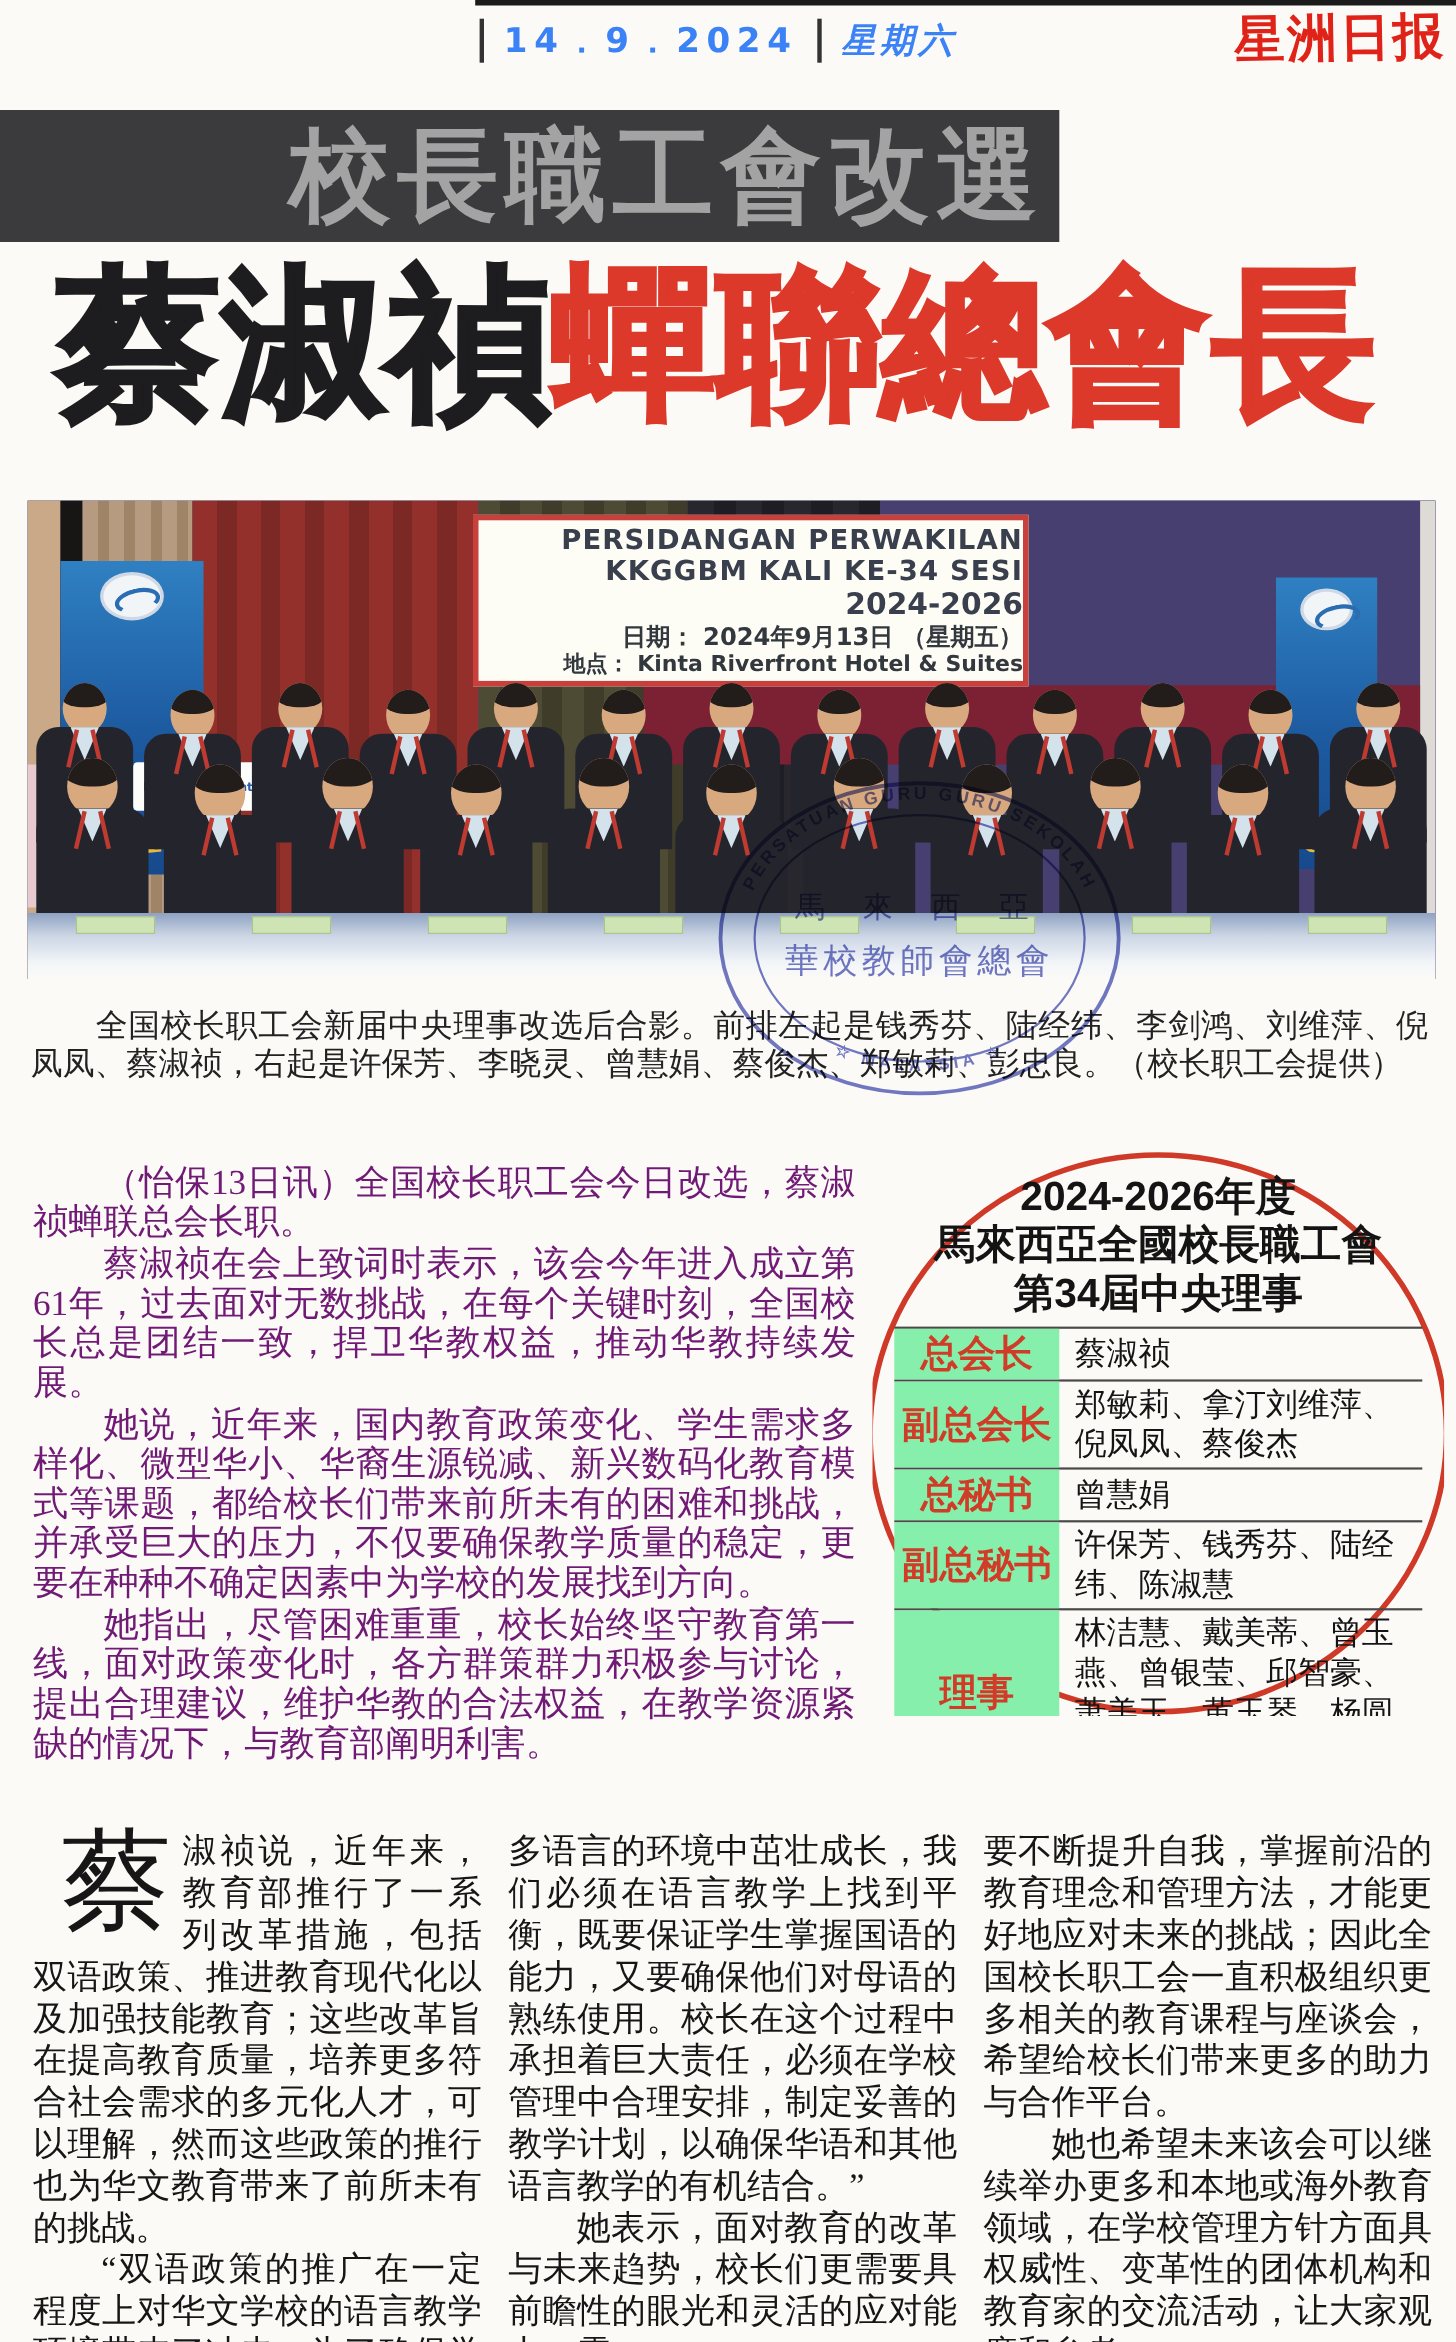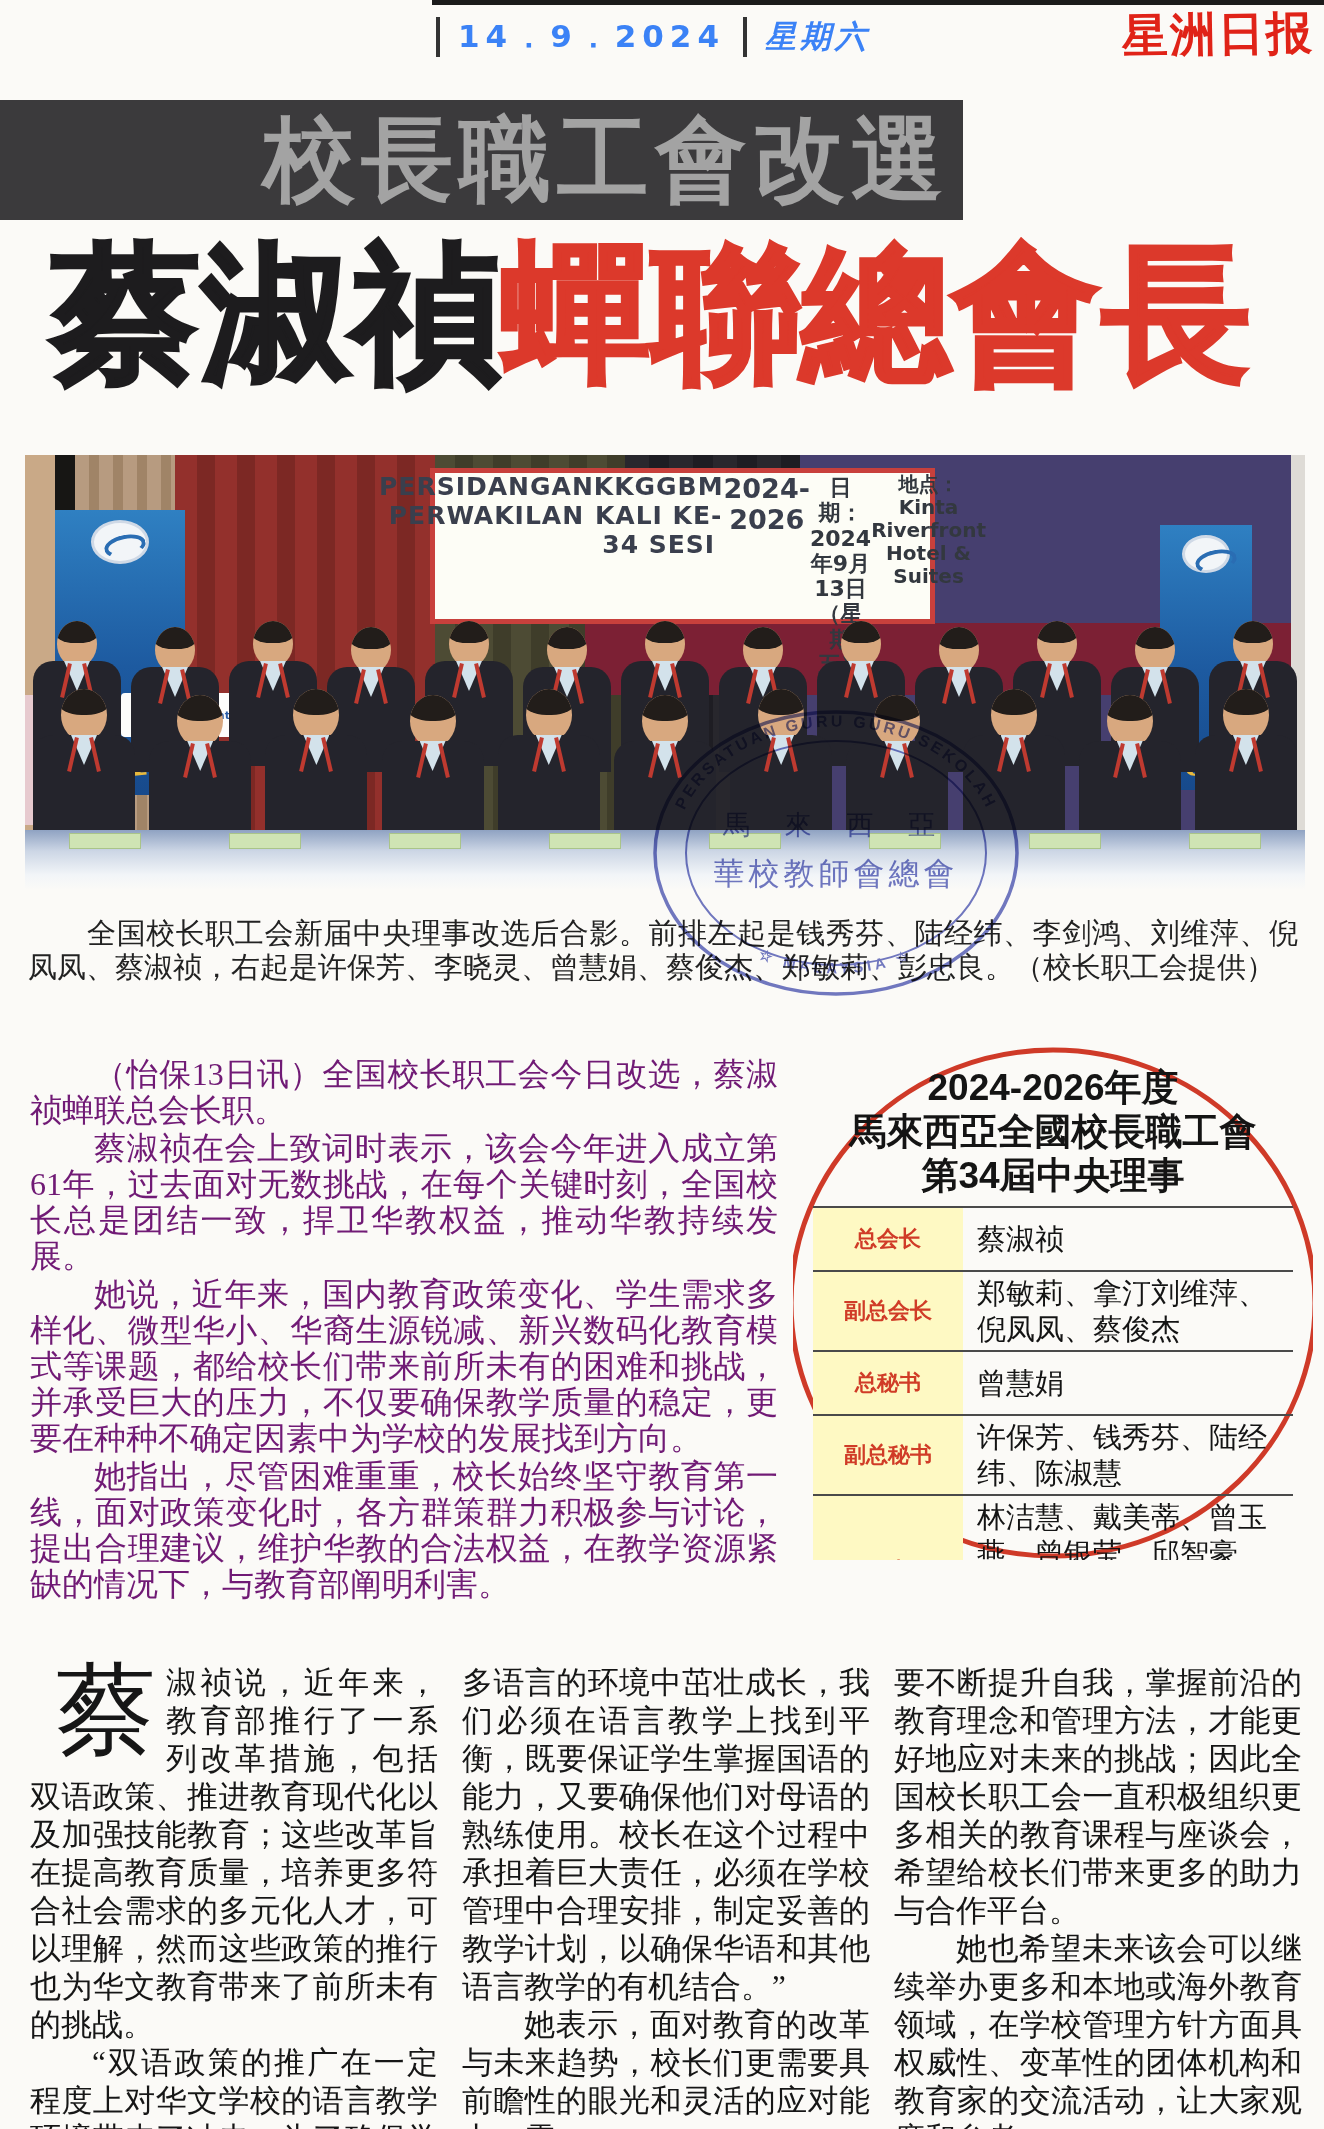--- a/index.html
+++ b/index.html
@@ -43,7 +43,7 @@
   .strip-right{right:0;top:0;width:14px;height:100%;background:#dedbd6;}
 
   .conf-banner{left:405px;top:13px;width:505px;height:156px;background:#fdfdf6;border:5px solid #c8403c;
-               z-index:1;display:flex;flex-direction:row;justify-content:center;align-items:flex-start;
+               z-index:1;display:flex;flex-direction:column;justify-content:center;align-items:flex-end;
                font-family:"DejaVu Sans",sans-serif;font-weight:bold;color:#3a3f4d;text-align:center;line-height:1.15;}
   .conf-banner .b1{font-size:25px;letter-spacing:1px;}
   .conf-banner .b2{font-size:25px;letter-spacing:1px;}

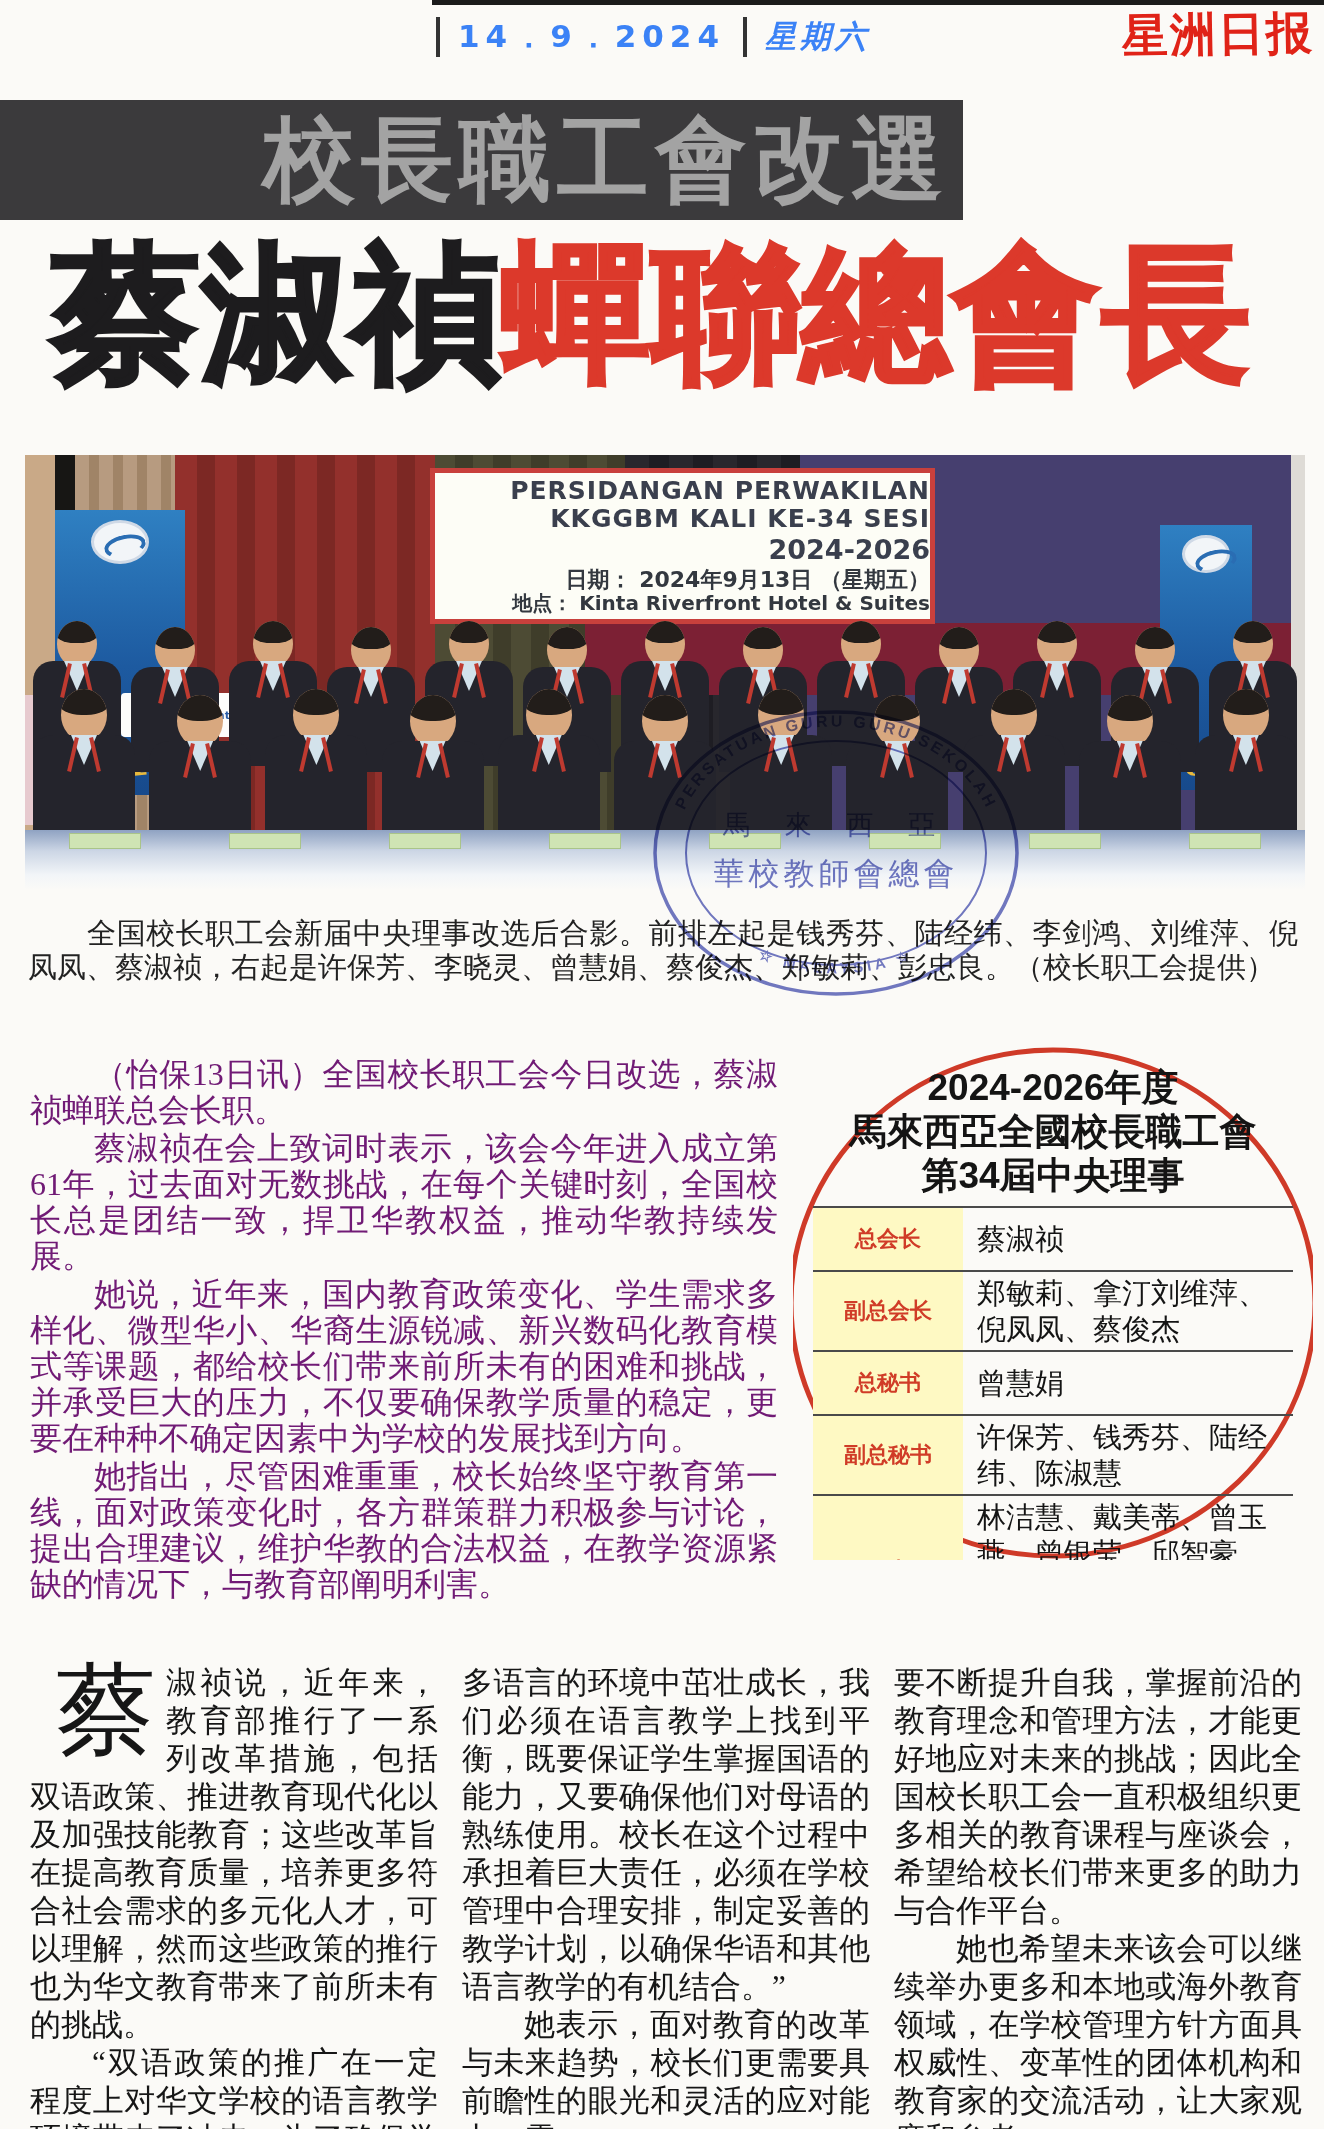--- a/index.html
+++ b/index.html
@@ -109,8 +109,8 @@
   .ctable{border-top:2px solid #4a4a4a;font-family:"Liberation Sans",sans-serif;}
   .crow{display:grid;grid-template-columns:150px 1fr;border-bottom:2px solid #4a4a4a;}
   .crow:last-child{border-bottom:none;}
-  .clabel{background:#fef9c3;color:#d03c27;font-weight:bold;font-size:22px;
-          display:flex;align-items:center;justify-content:center;text-align:center;padding:16px 4px;}
+  .clabel{background:#86efac;color:#d03c27;font-weight:bold;font-size:34px;
+          display:flex;align-items:center;justify-content:center;text-align:center;padding:0 4px;}
   .cval{padding:3px 4px 3px 14px;font-size:29px;line-height:36px;color:#141414;display:flex;align-items:center;}
 
   

